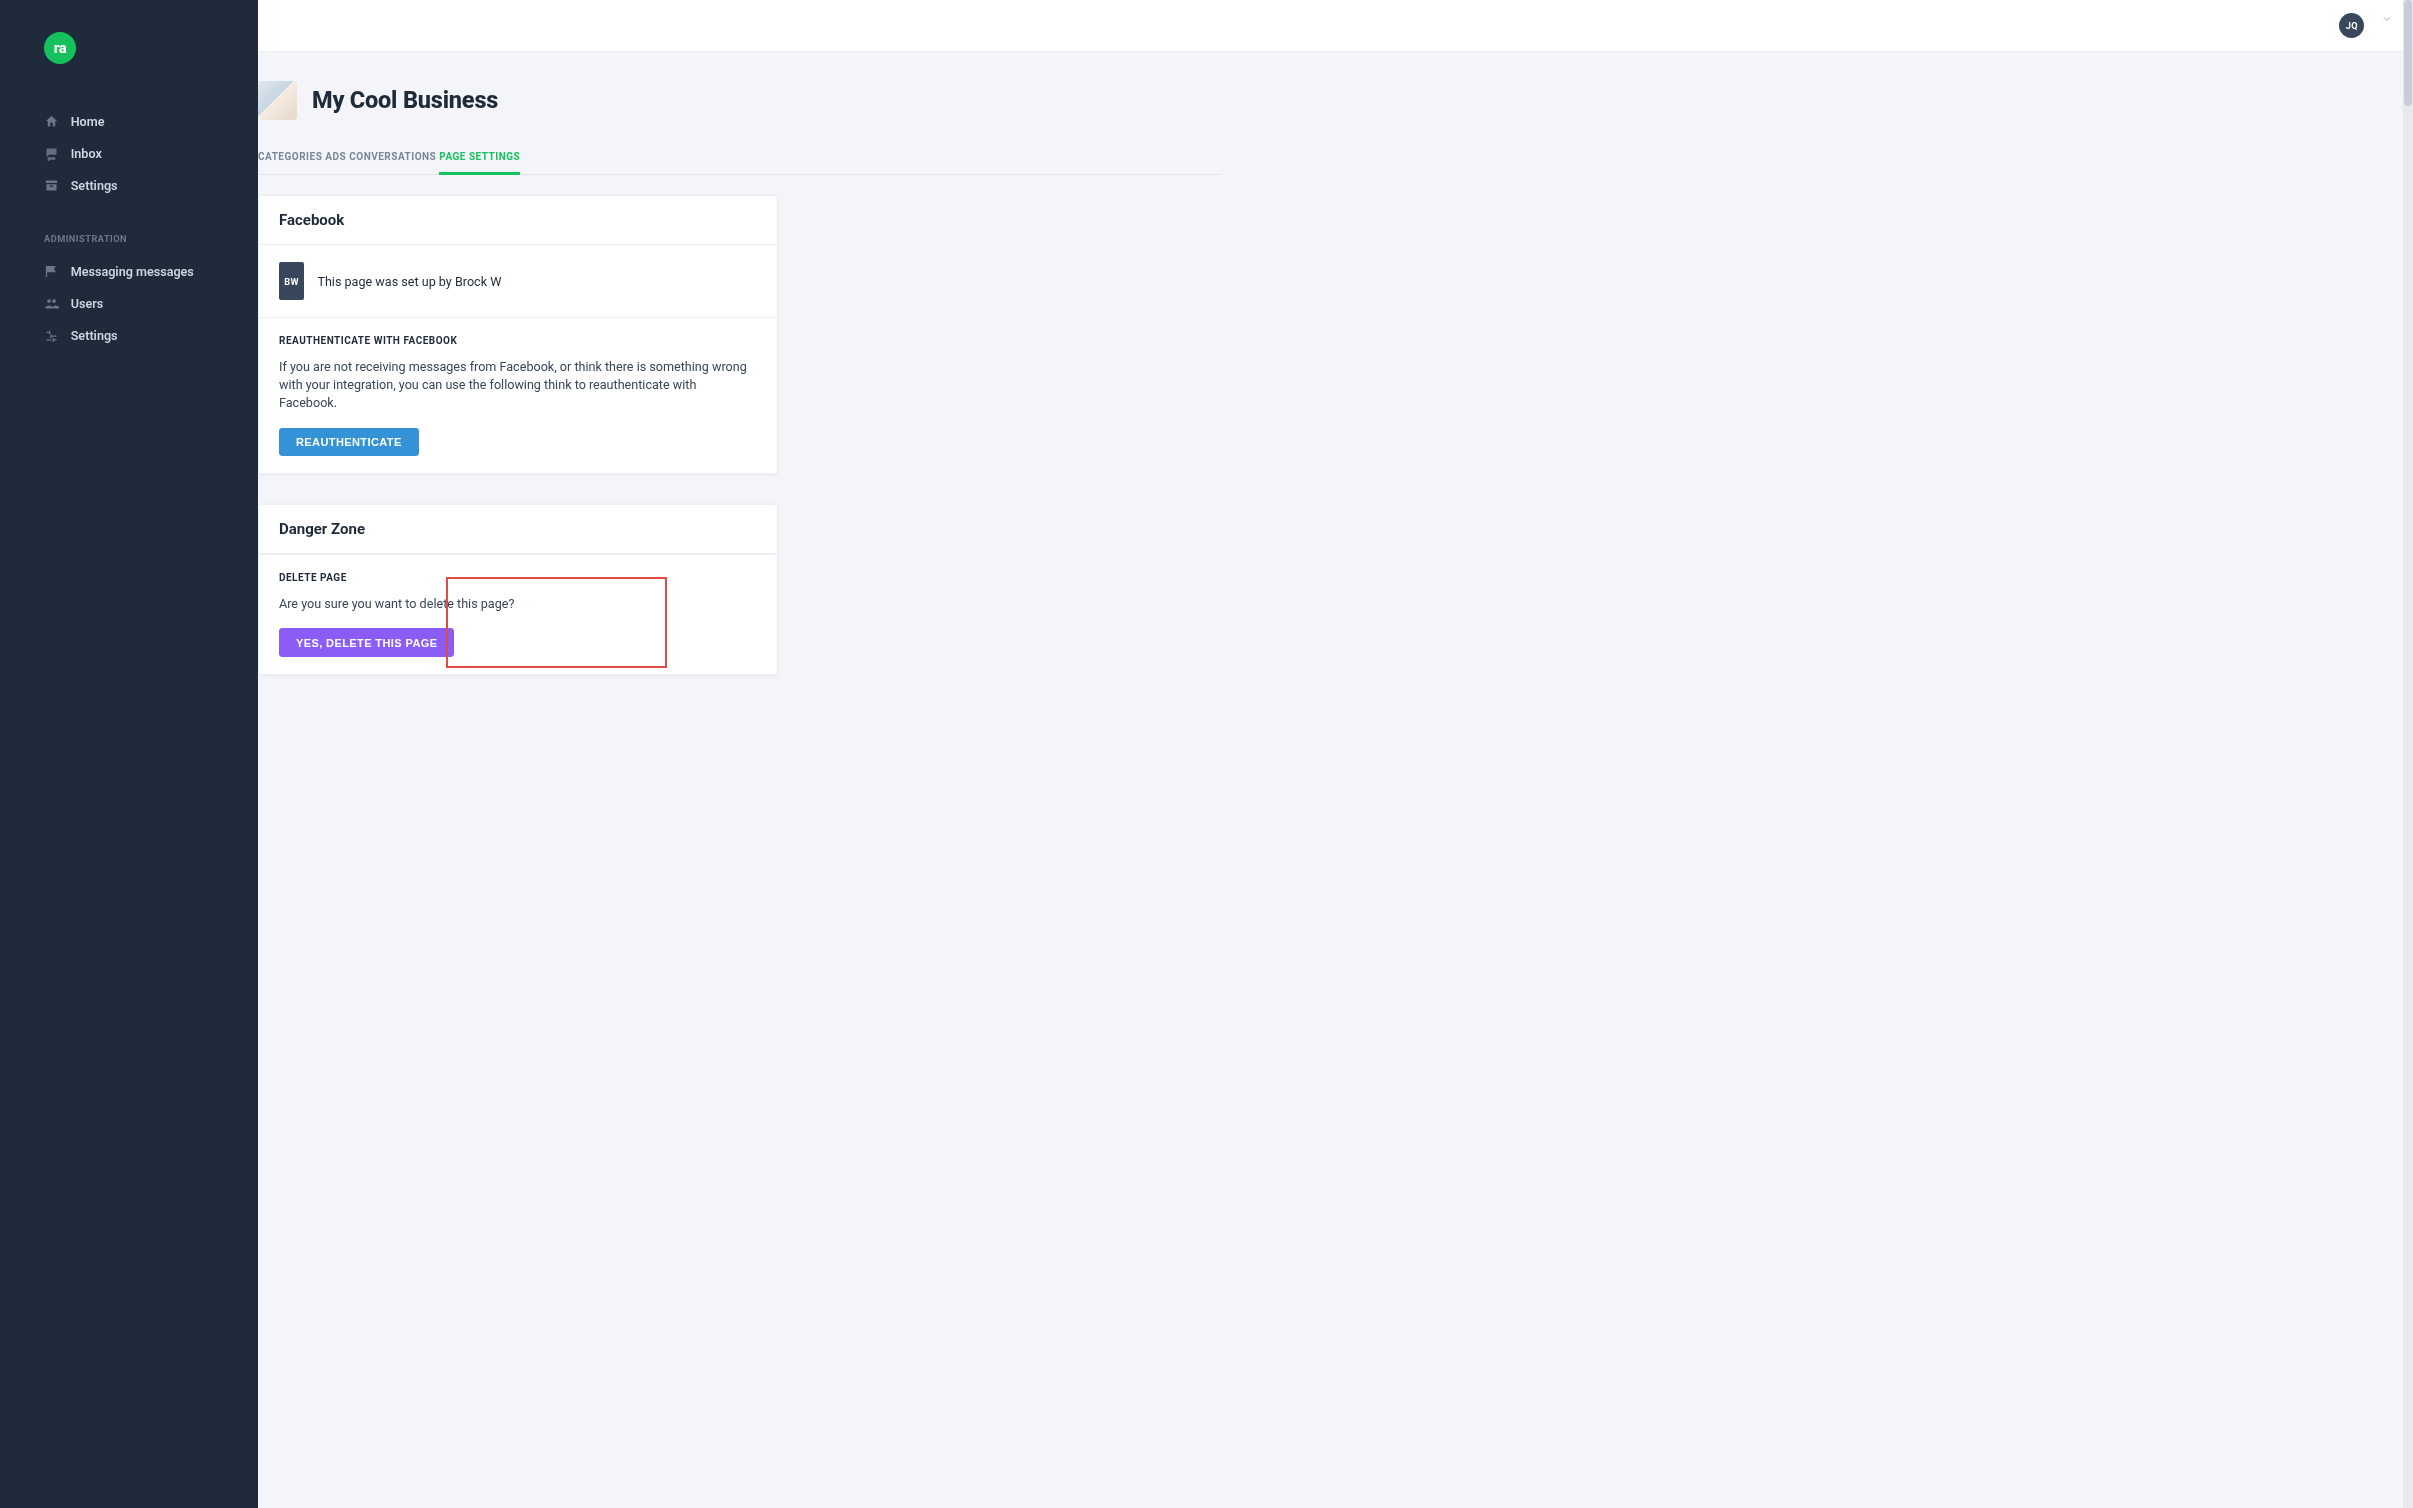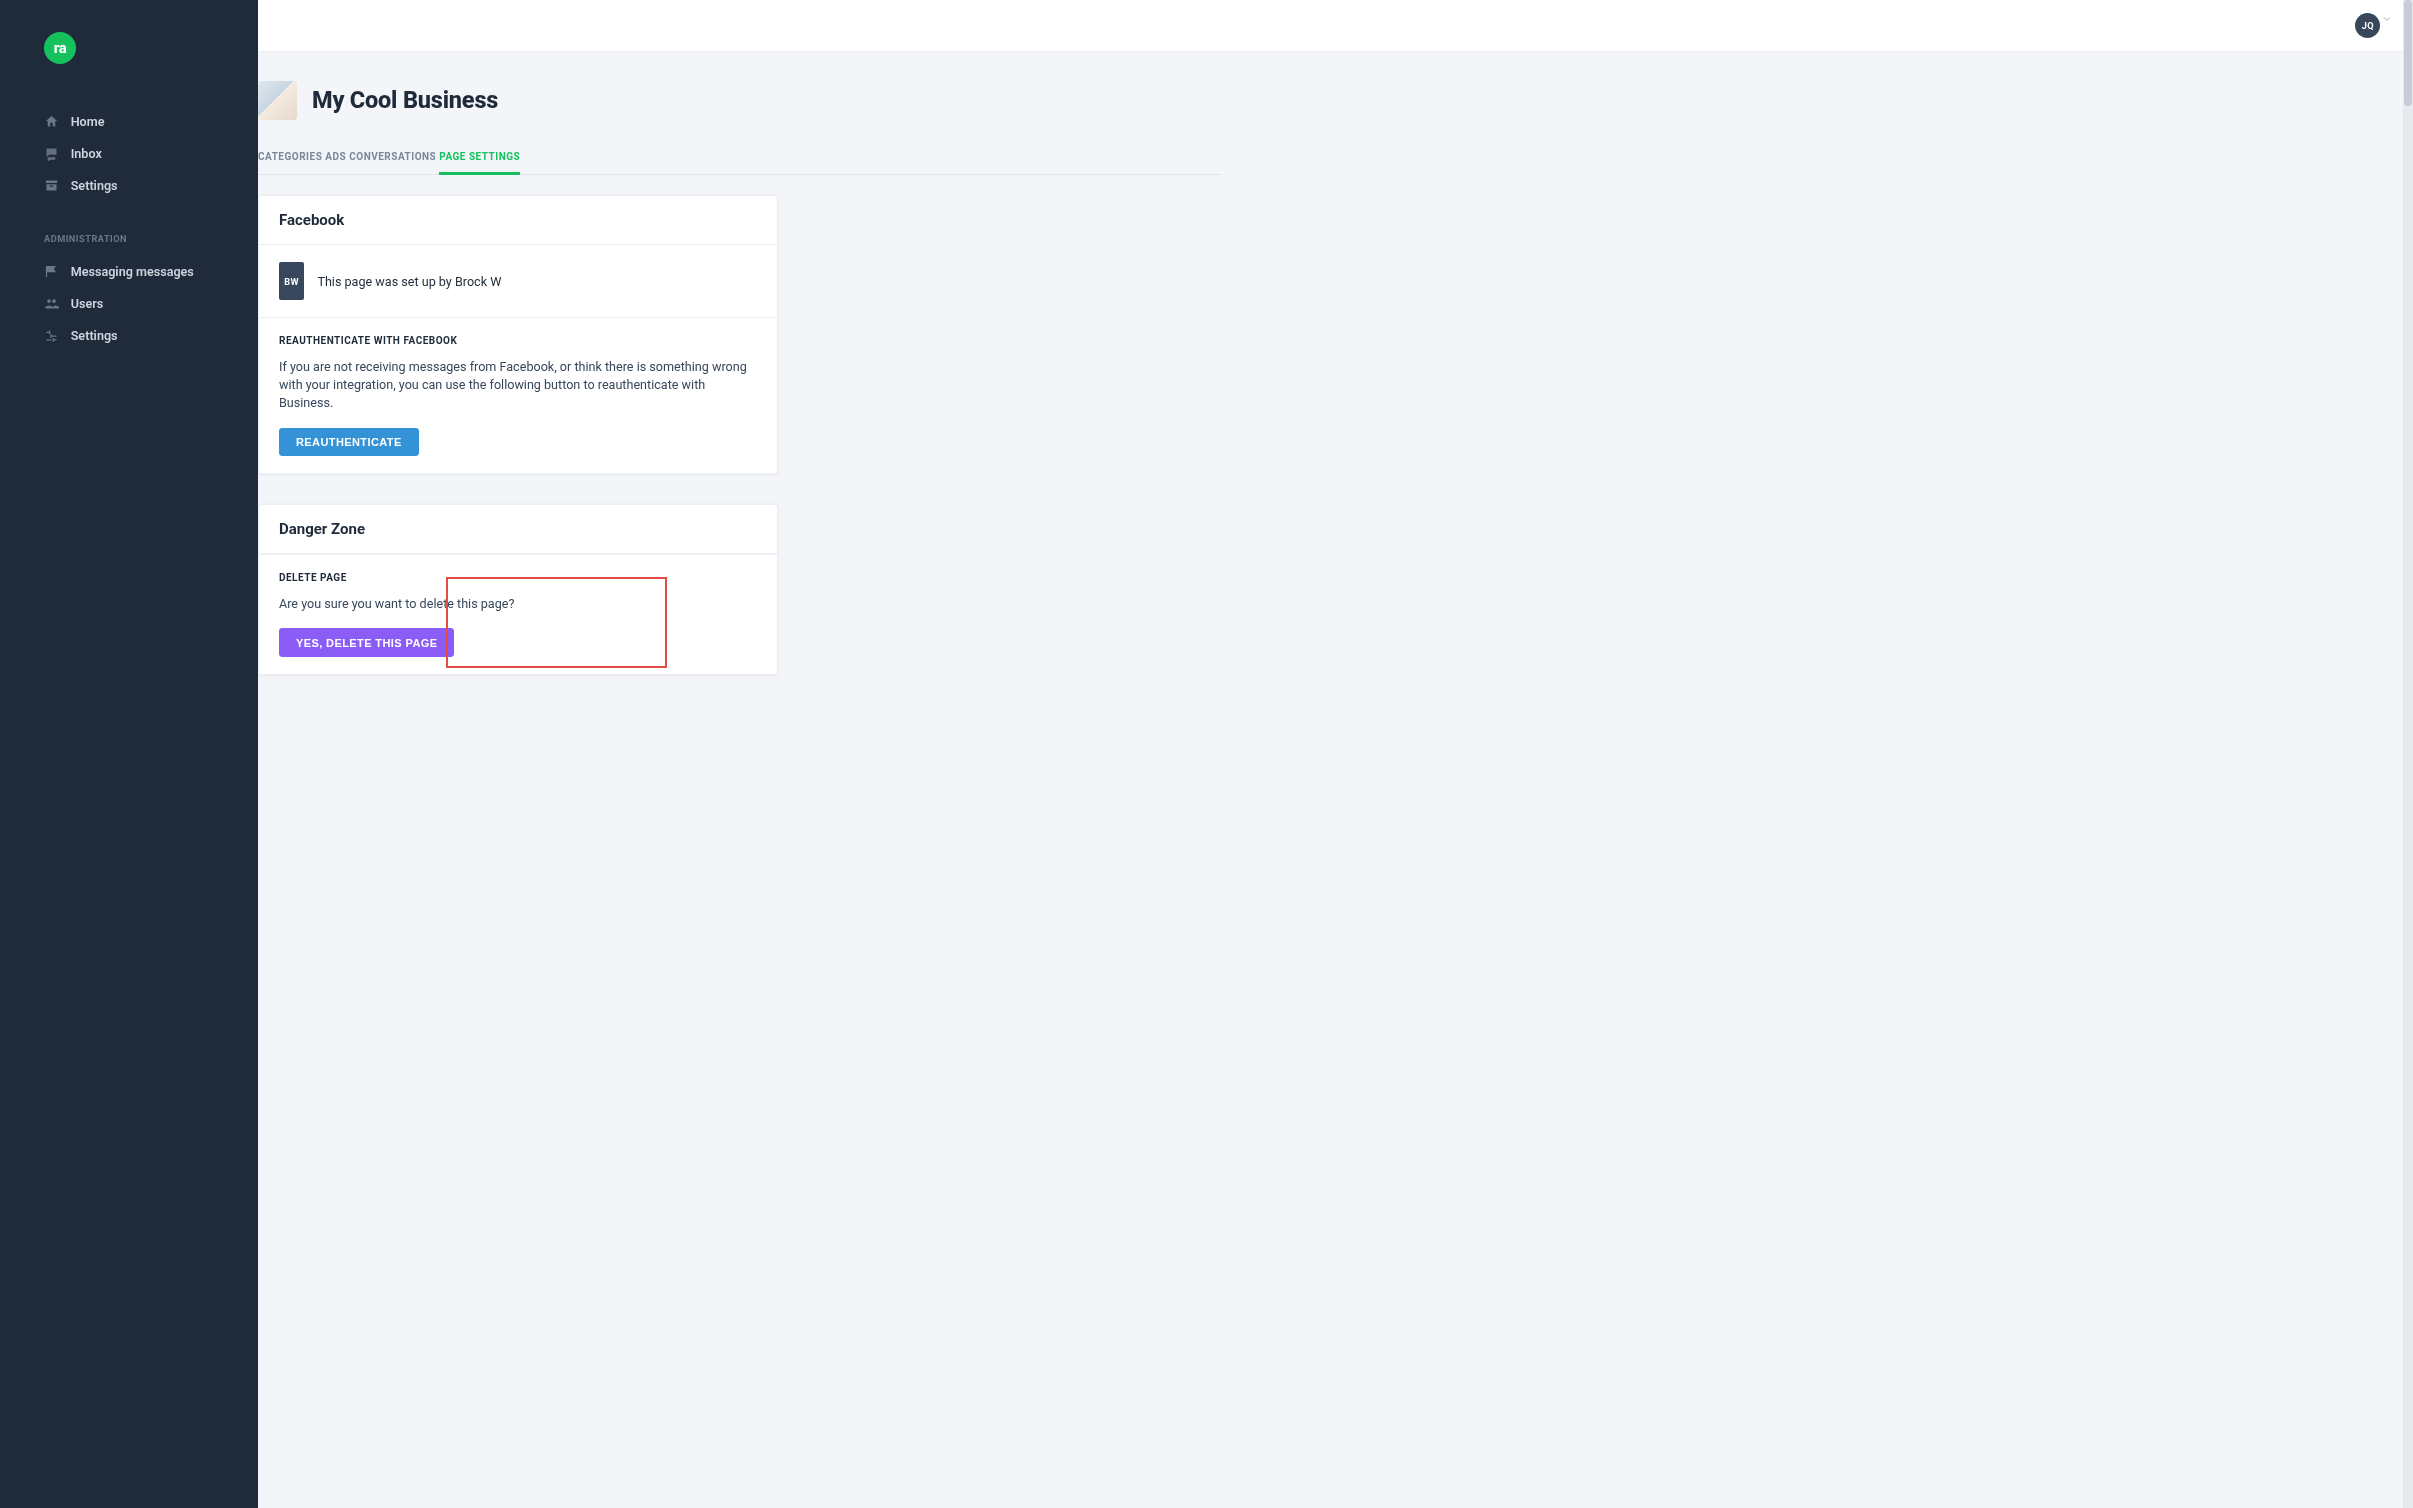--- a/index.html
+++ b/index.html
@@ -19,7 +19,7 @@
     
     .main { flex: 1; display: flex; flex-direction: column; min-width: 0; position: relative; }
     .topbar { height: 52px; background: #fff; display: flex; align-items: center; justify-content: flex-end; padding: 0 20px; border-bottom: 0.8px solid #eceff4; }
-    .user-menu { display: flex; align-items: flex-start; gap: 1px; cursor: pointer; }
+    .user-menu { display: flex; align-items: flex-start; gap: 17px; cursor: pointer; }
     .avatar { width: 25px; height: 25px; border-radius: 50%; background: #38475b; color: #fff; font-size: 9.2px; font-weight: 700; display: flex; align-items: center; justify-content: center; letter-spacing: 0.4px; }
     .chevron-down { width: 11.7px; height: 11.7px; color: #9aa6b3; }
     .chevron-down svg { width: 100%; height: 100%; stroke: currentColor; stroke-width: 2; fill: none; }

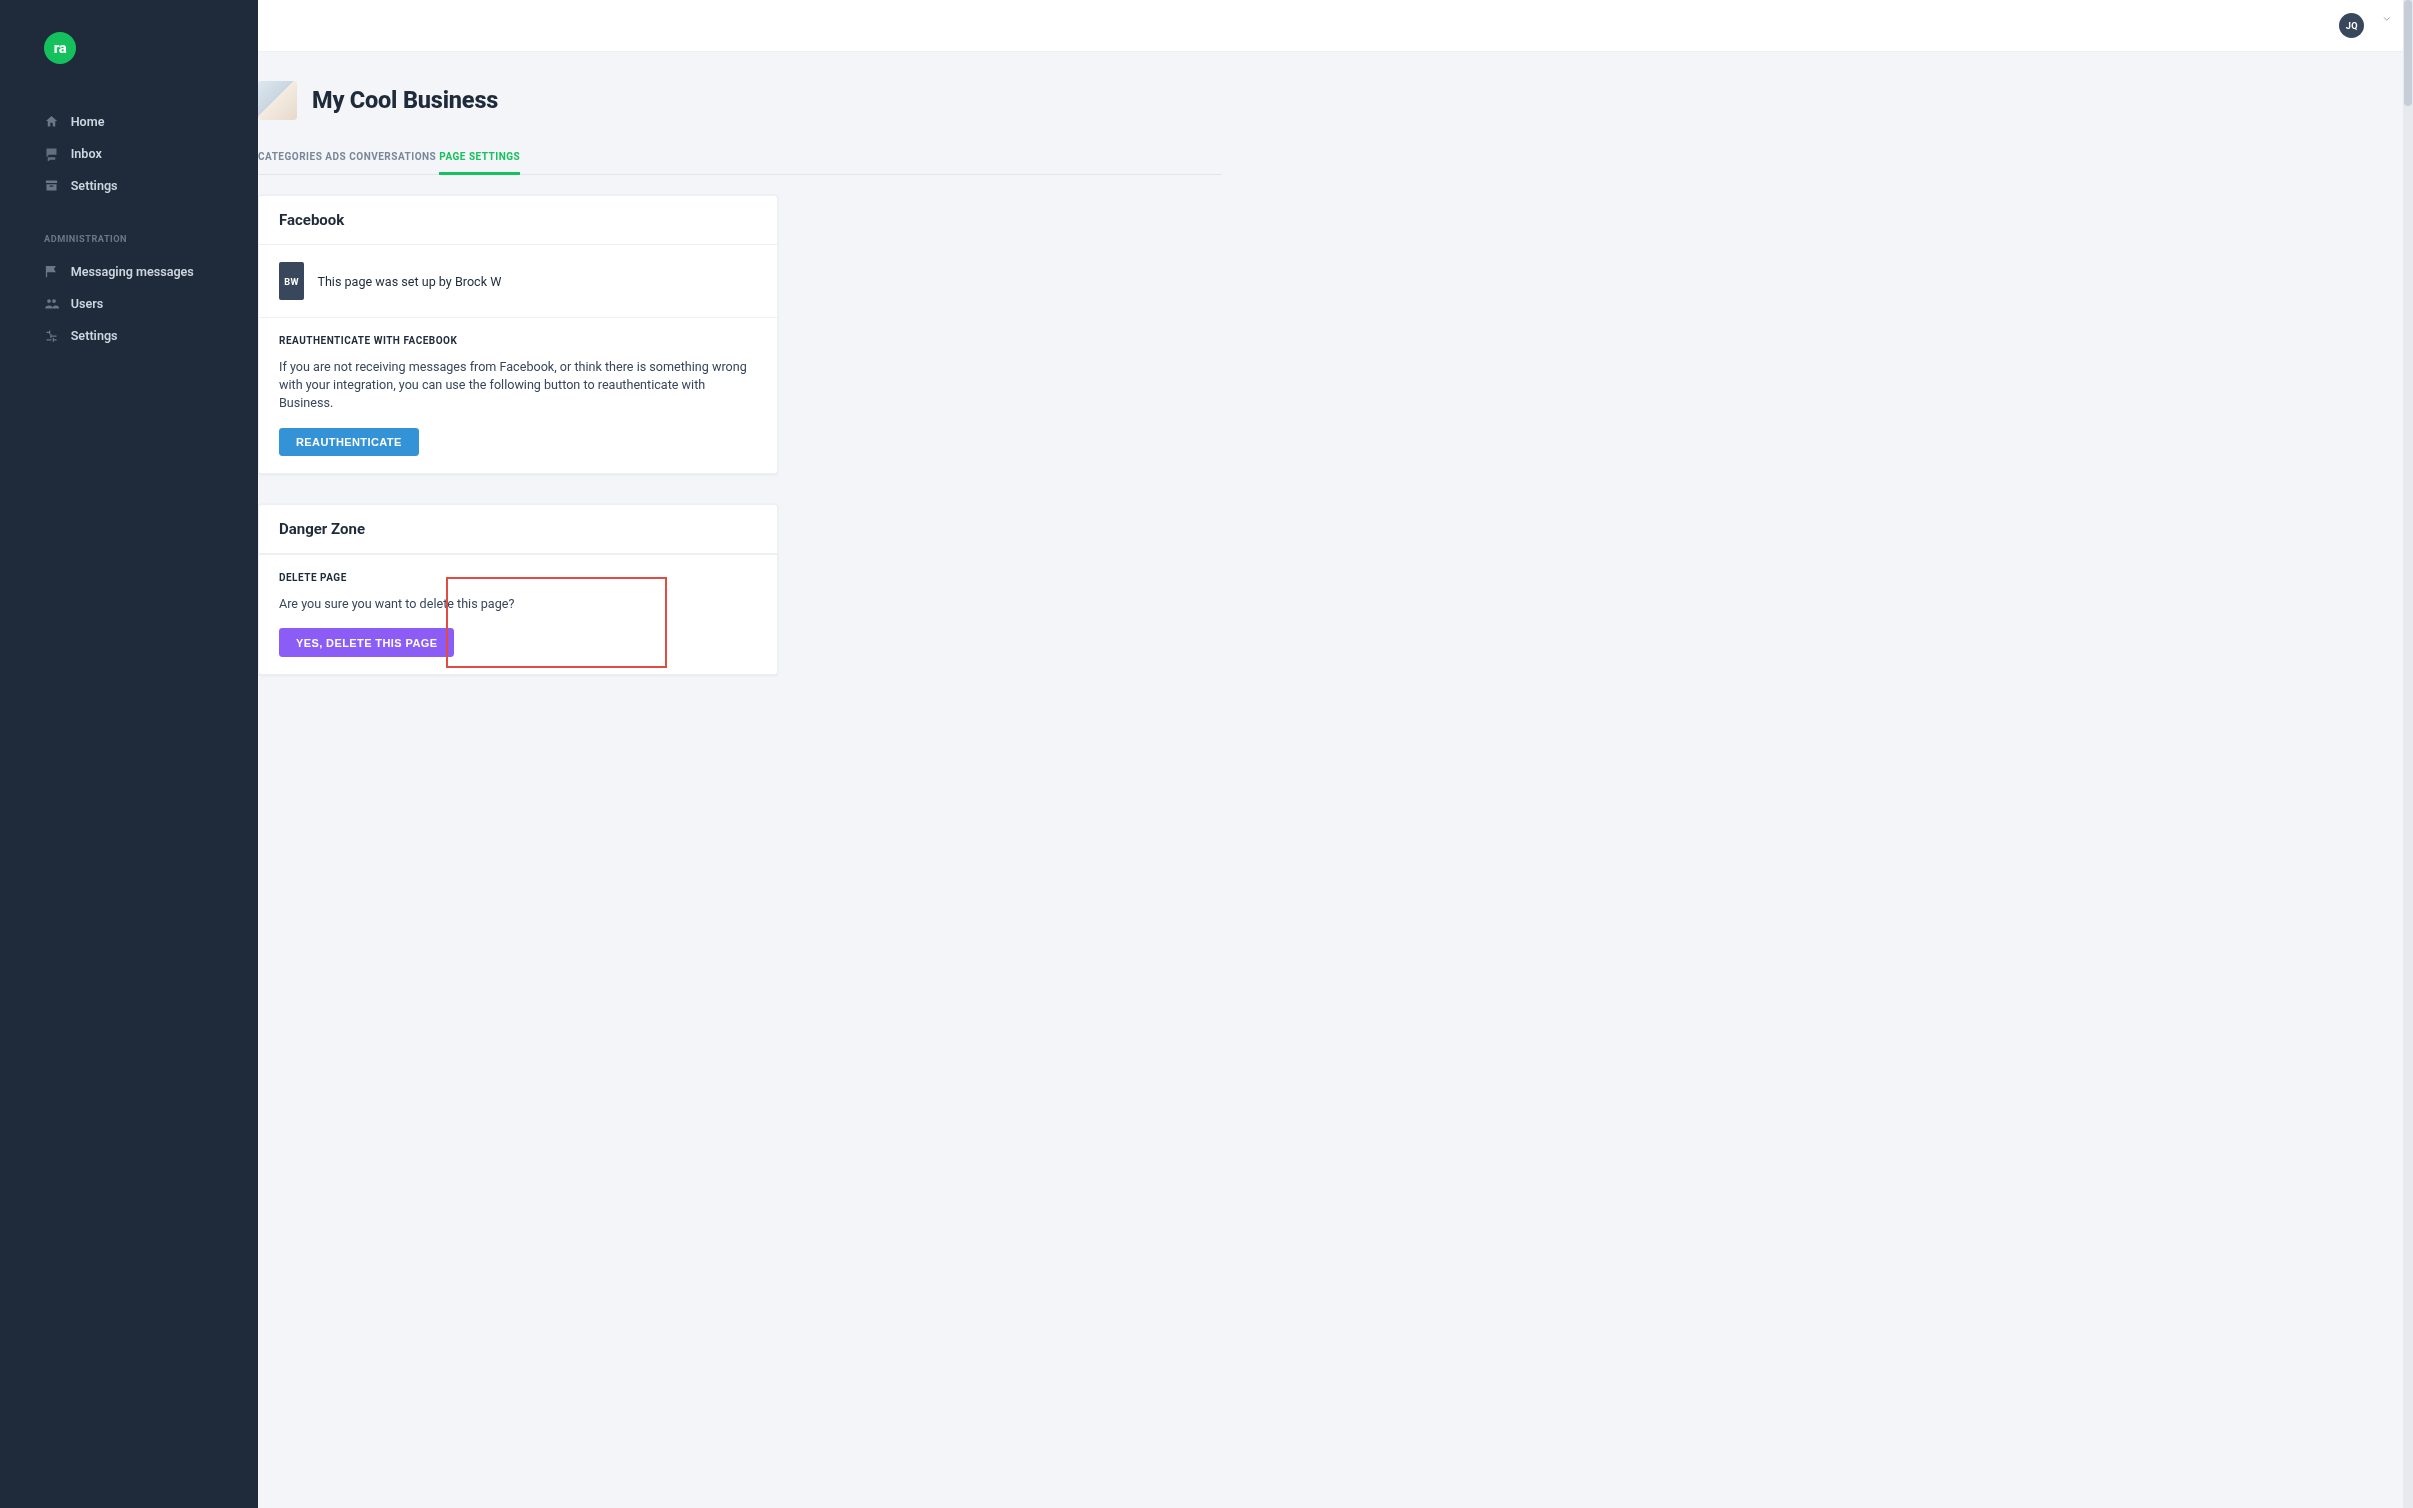--- a/index.html
+++ b/index.html
@@ -168,7 +168,7 @@
 
           <div class="card-section card-divider">
             <div class="subheading">Reauthenticate with Facebook</div>
-            <p class="body-text">If you are not receiving messages from Facebook, or think there is something wrong with your integration, you can use the following button to reauthenticate with Business.</p>
+            <p class="body-text">If you are not receiving messages from Facebook, or think there is something wrong with your integration, you can use the following think to reauthenticate with Facebook.</p>
             <button class="btn btn-blue">Reauthenticate</button>
           </div>
         </div>

